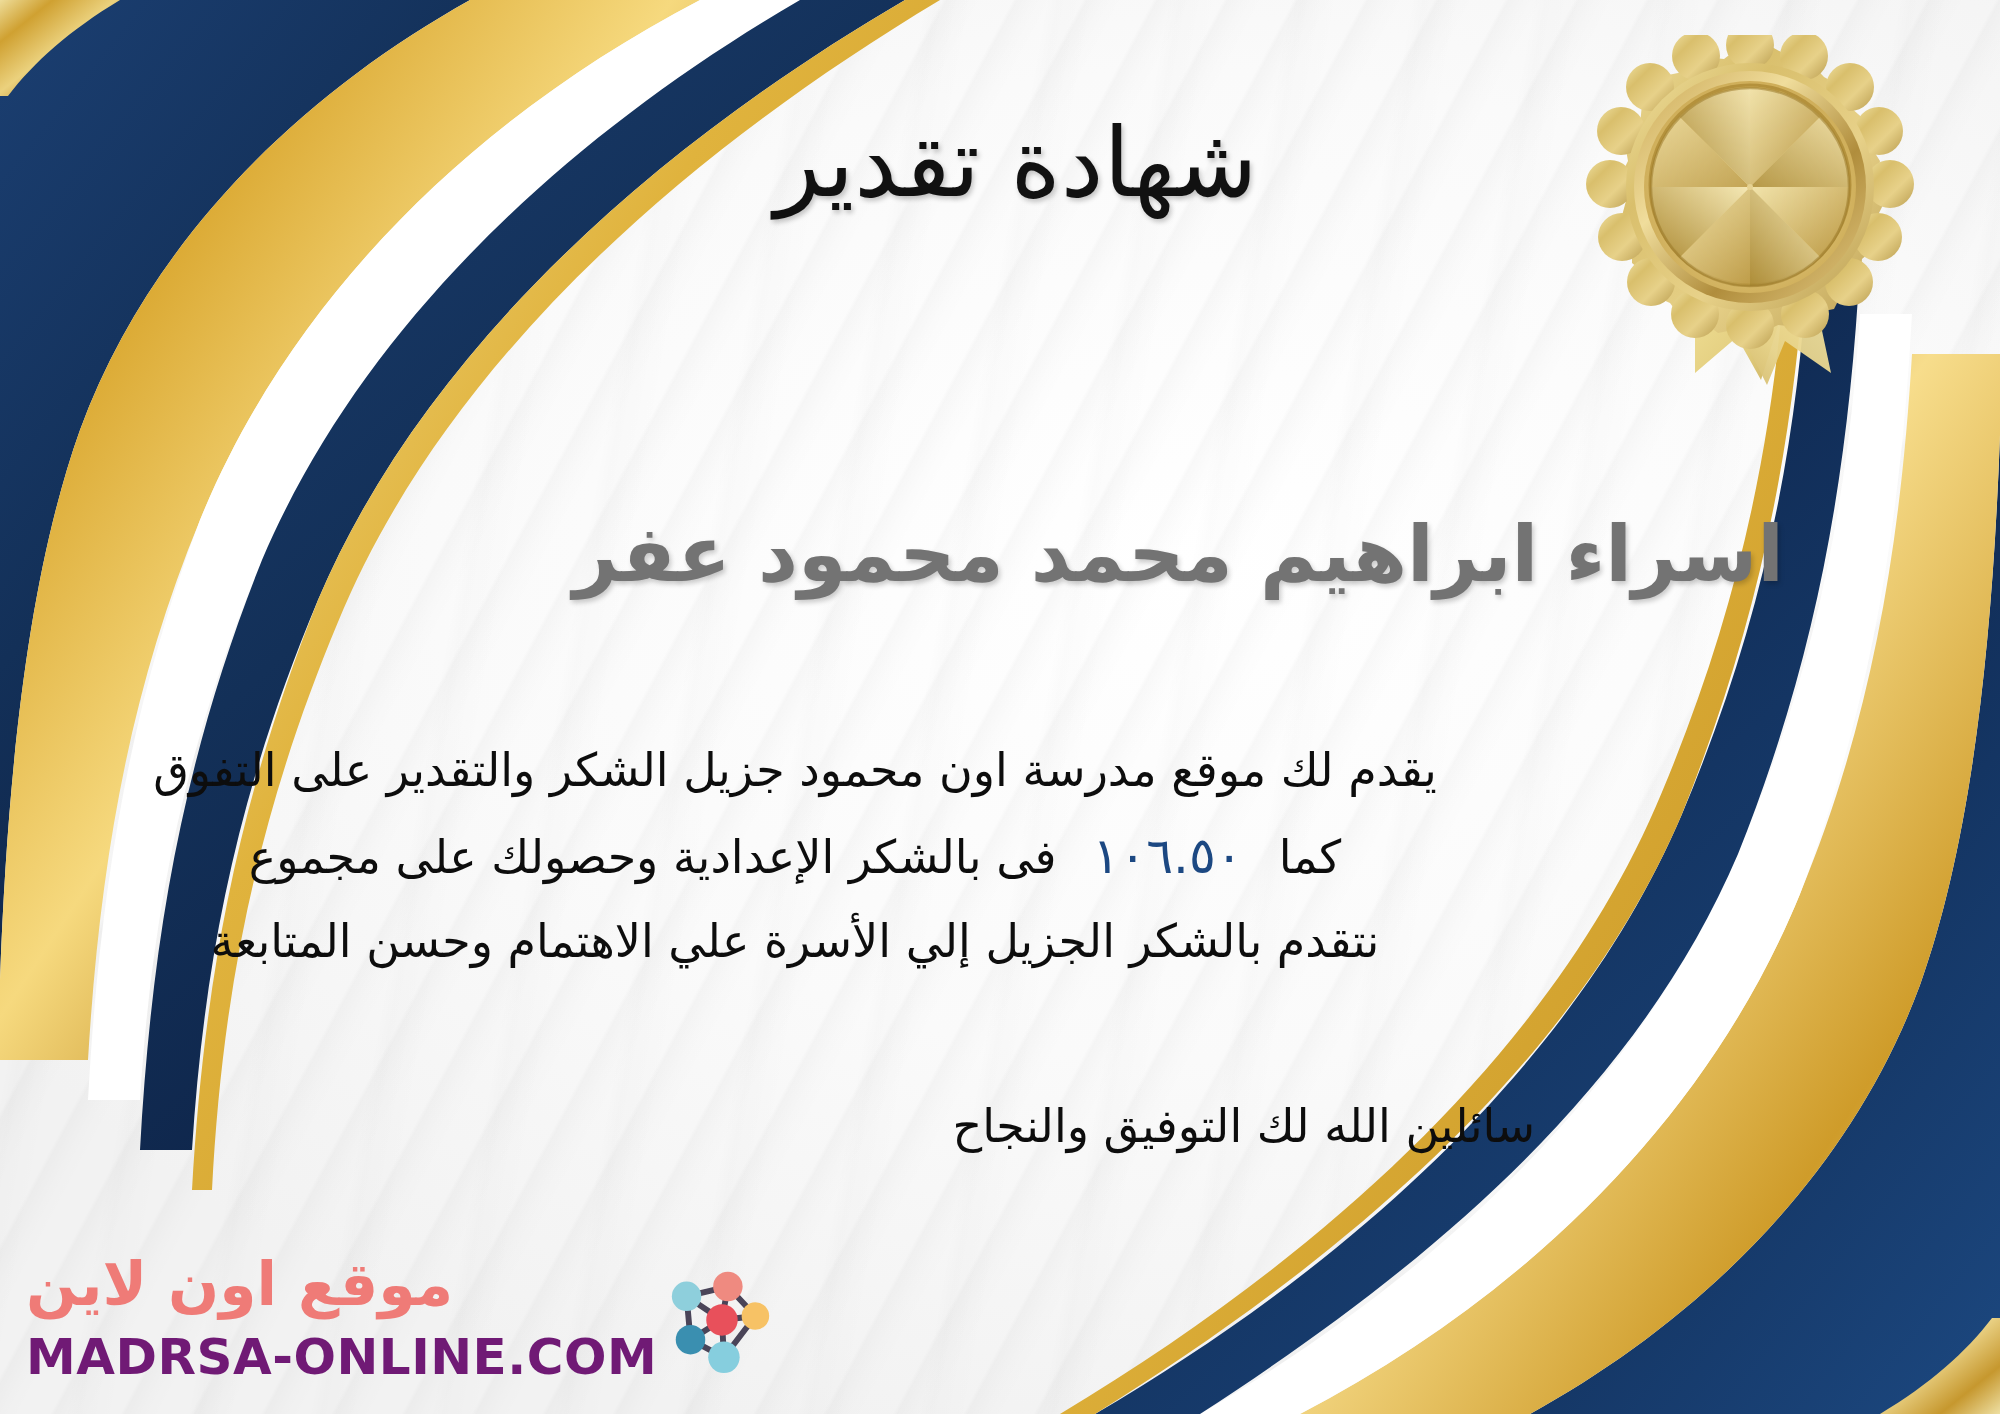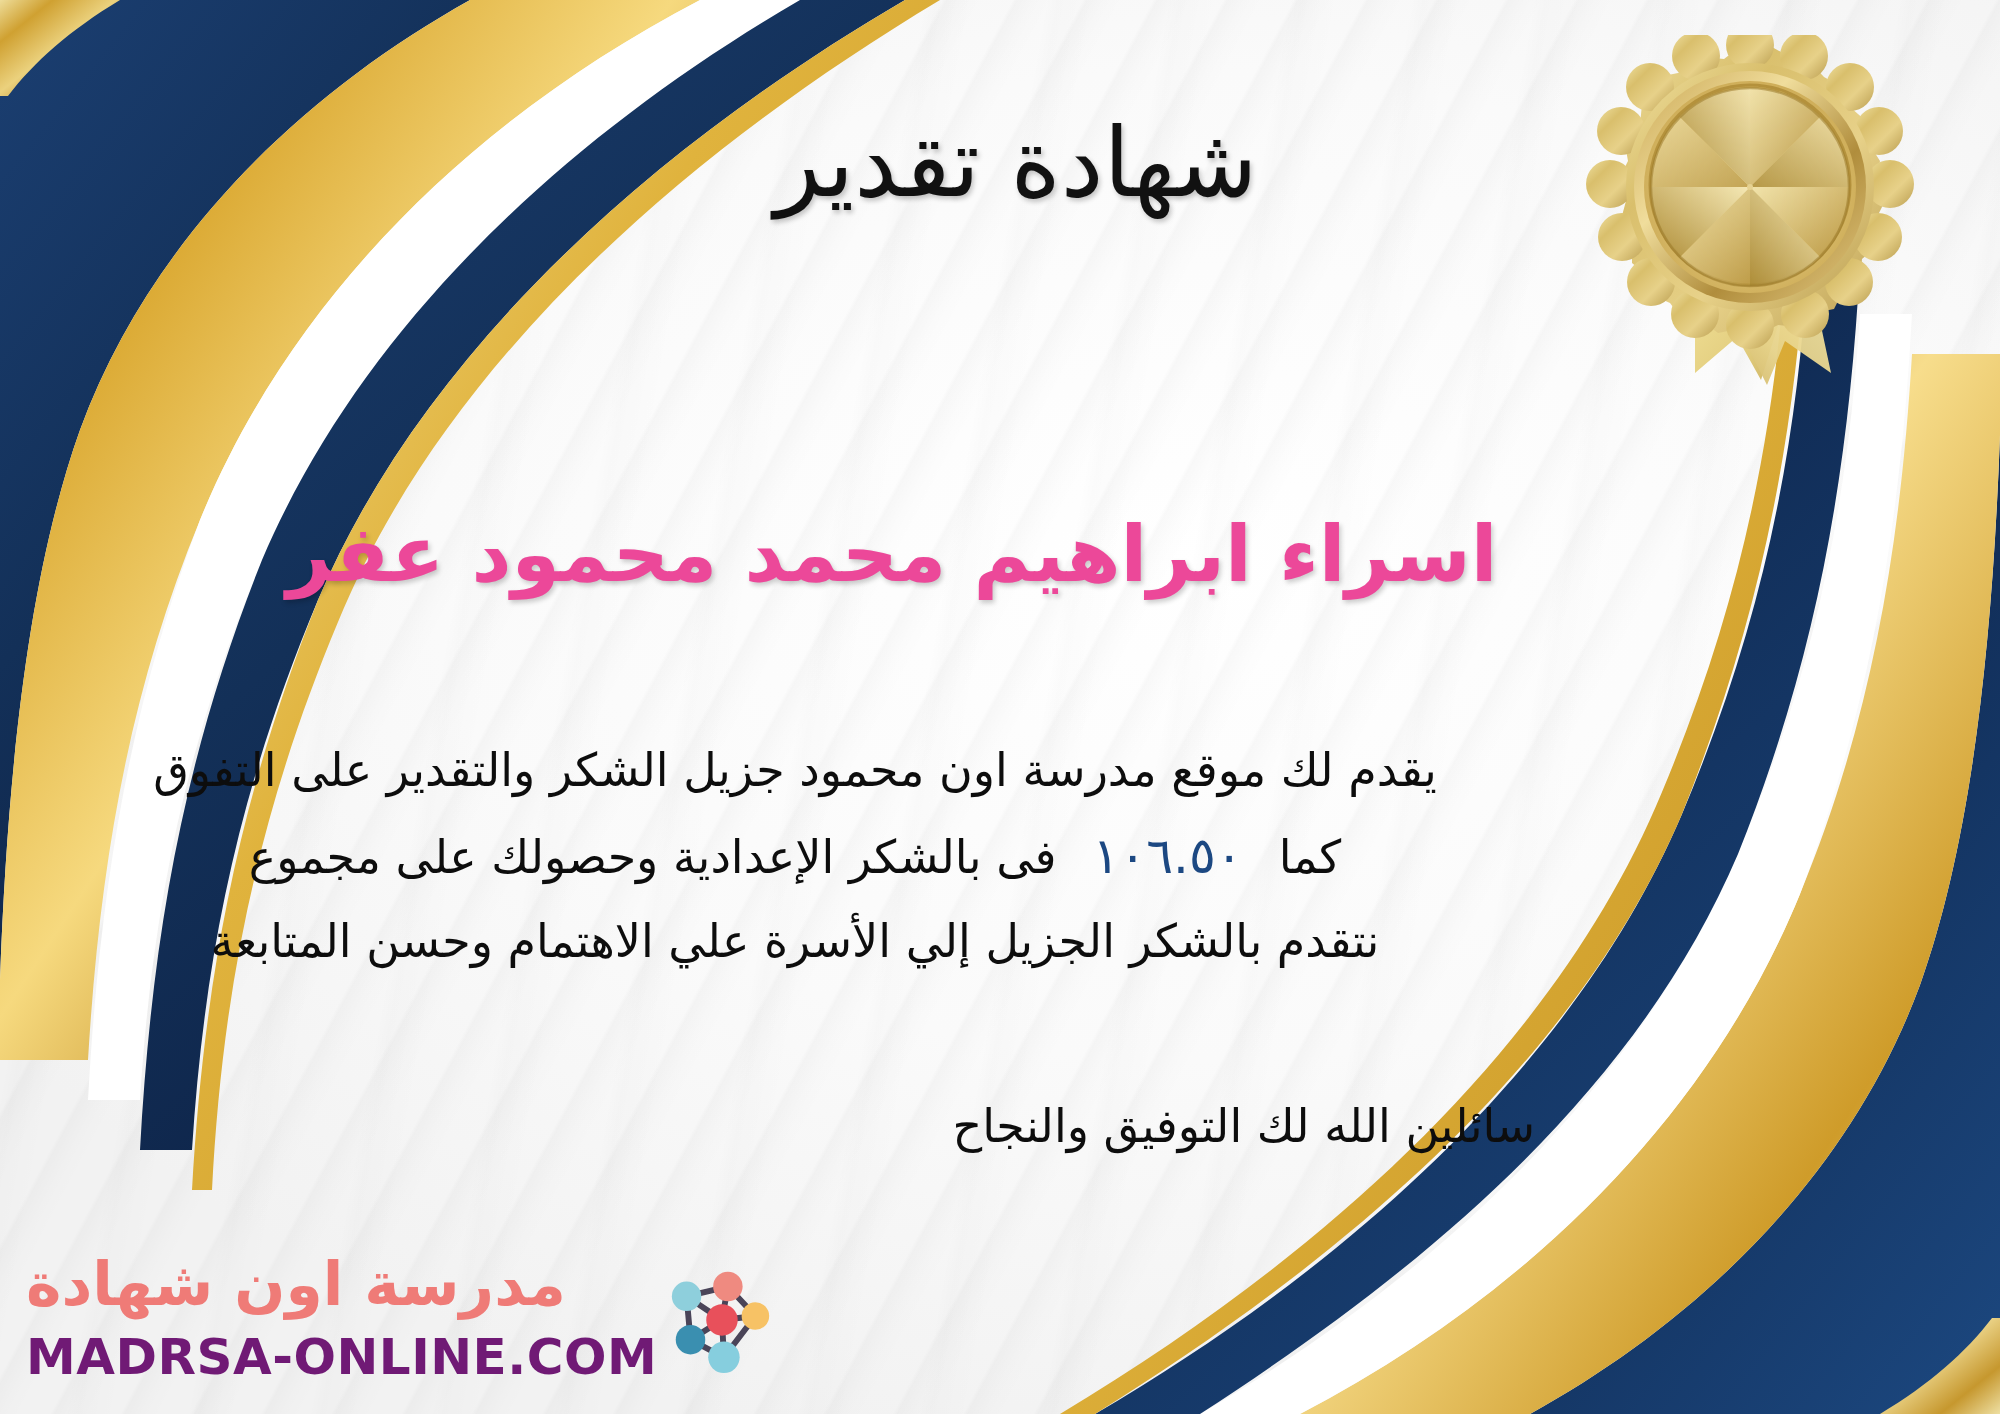--- a/index.html
+++ b/index.html
@@ -92,11 +92,11 @@
     top: 508px;
     left: 0;
     width: 1784px;
-    text-align: center;
+    text-align: right;
     font-size: 78px;
     line-height: 1.2;
     font-weight: 700;
-    color: #ec4899;
+    color: #737373;
     text-shadow: 2px 3px 5px rgba(0,0,0,0.20);
   }
 

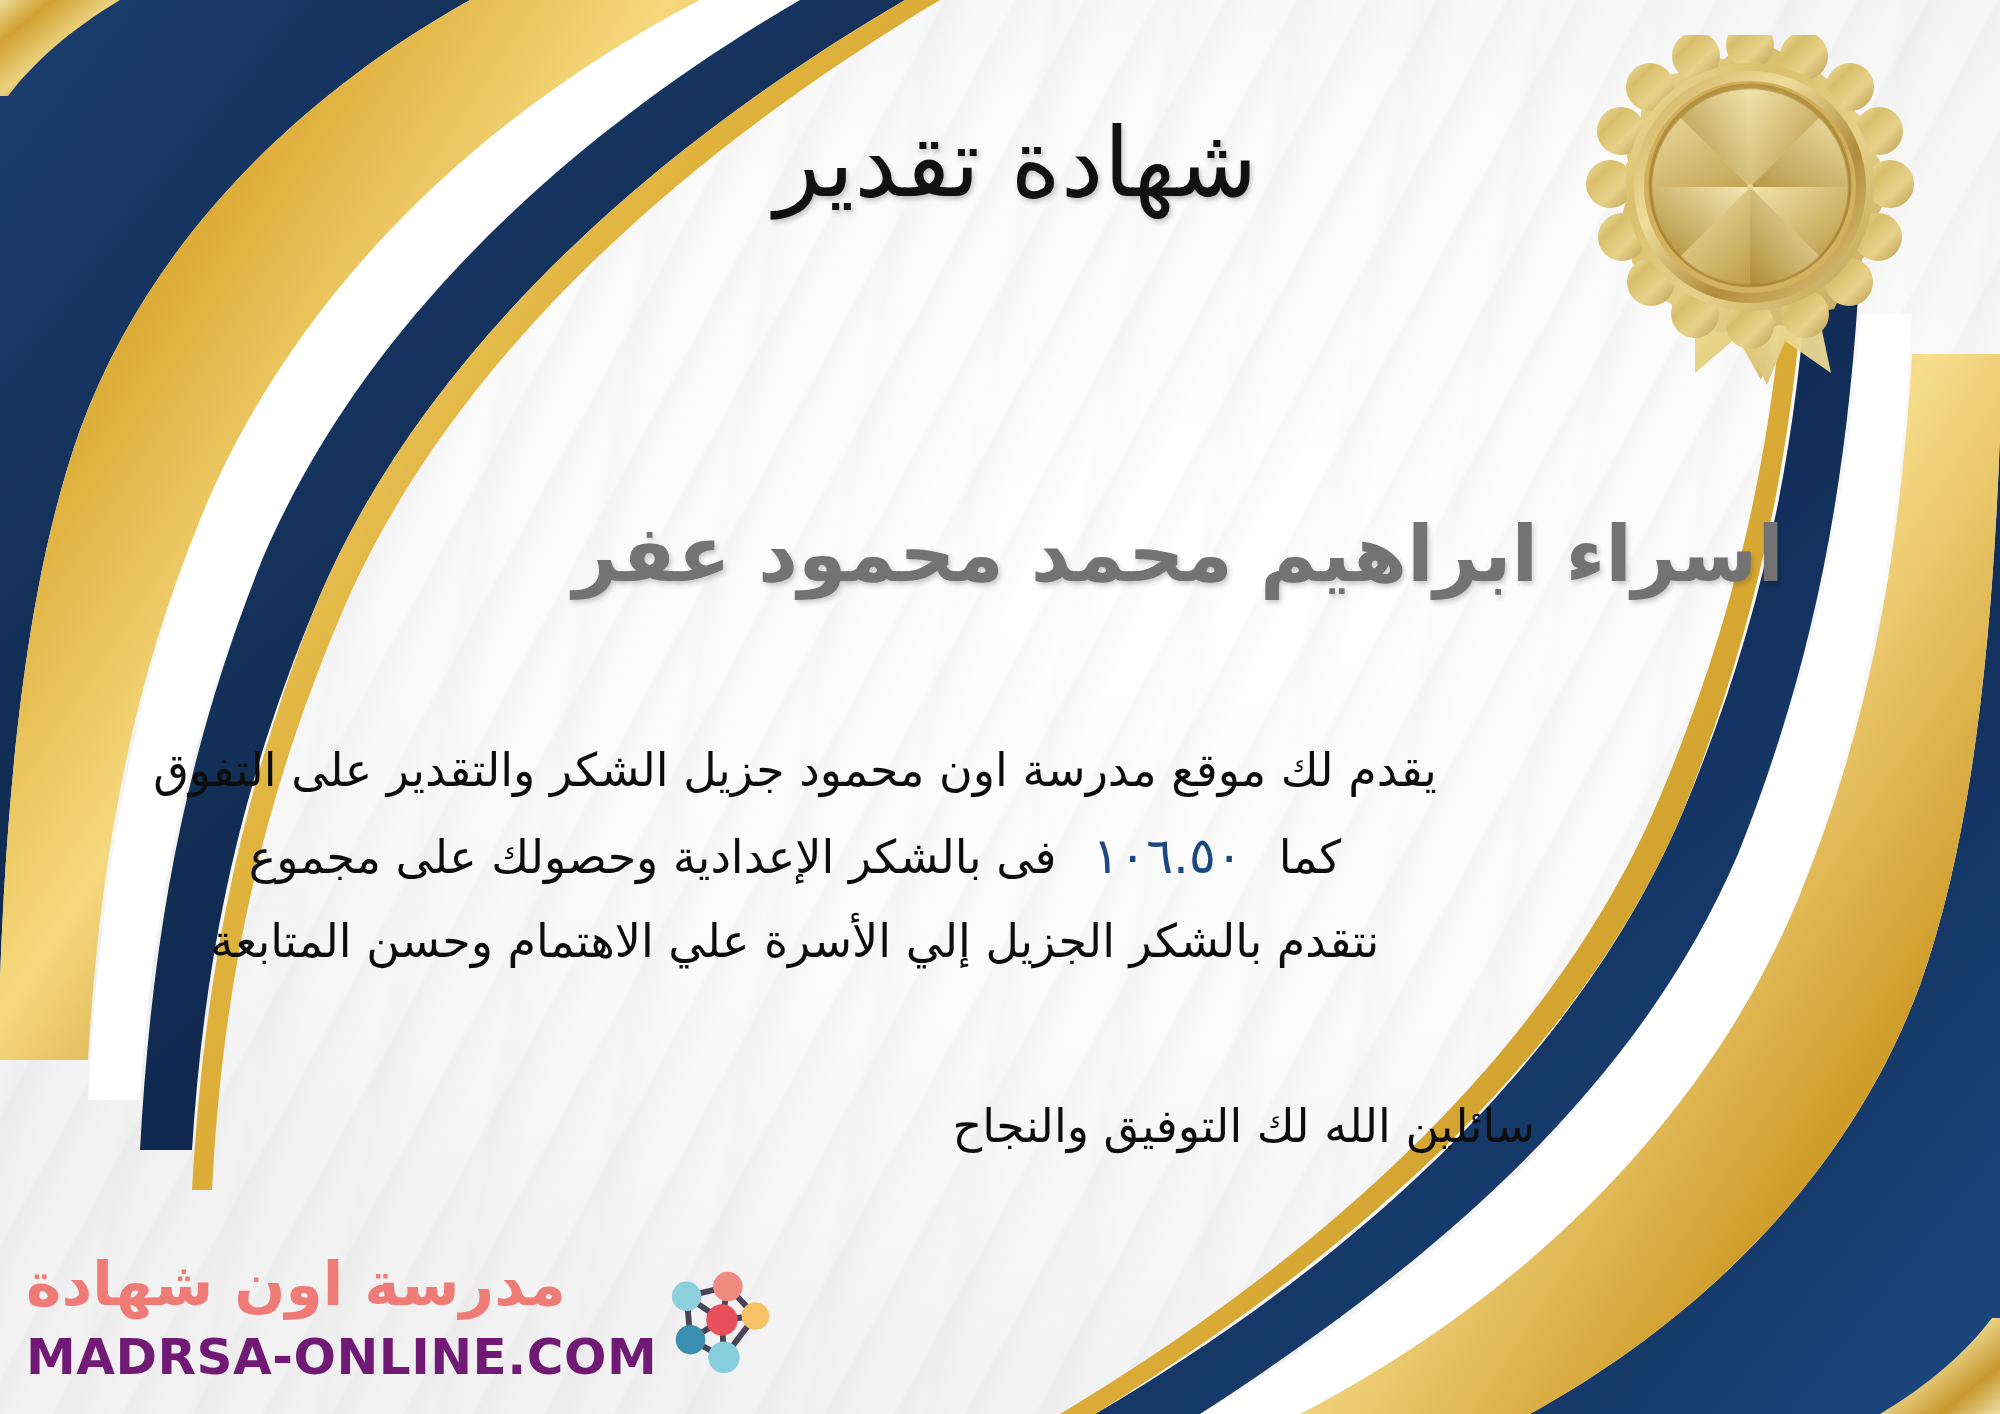--- a/index.html
+++ b/index.html
@@ -361,7 +361,7 @@
 
   <div class="logo">
     <div class="logo-text">
-      <div class="logo-ar">مدرسة اون شهادة</div>
+      <div class="logo-ar">موقع اون لاين</div>
       <div class="logo-url">MADRSA-ONLINE.COM</div>
     </div>
     <svg class="logo-mark" viewBox="0 0 120 120" xmlns="http://www.w3.org/2000/svg">

